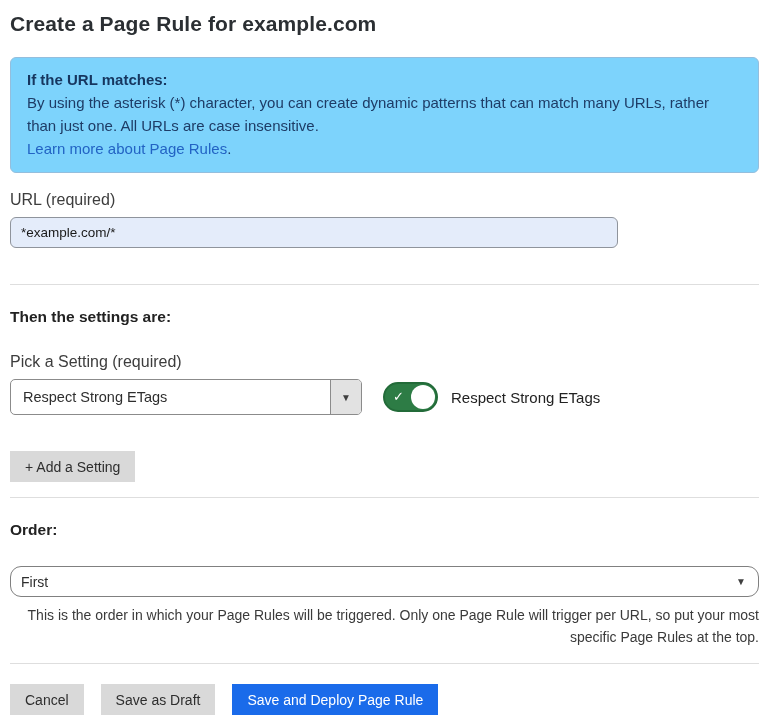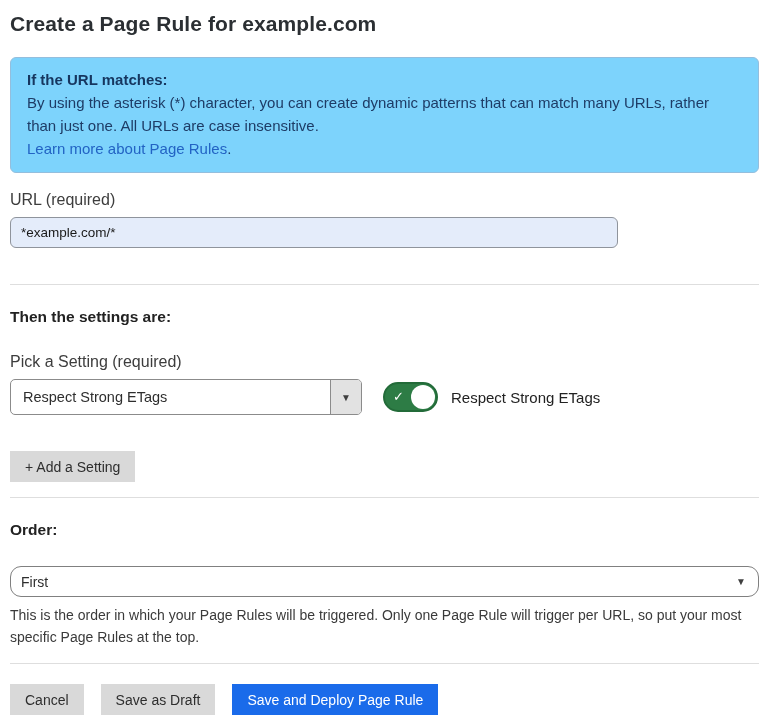--- a/index.html
+++ b/index.html
@@ -184,6 +184,7 @@
     line-height: 22px;
     color: #3a3a3a;
     max-width: 749px;
+    text-align: right;
   }
 
   .actions { display: flex; align-items: center; }

